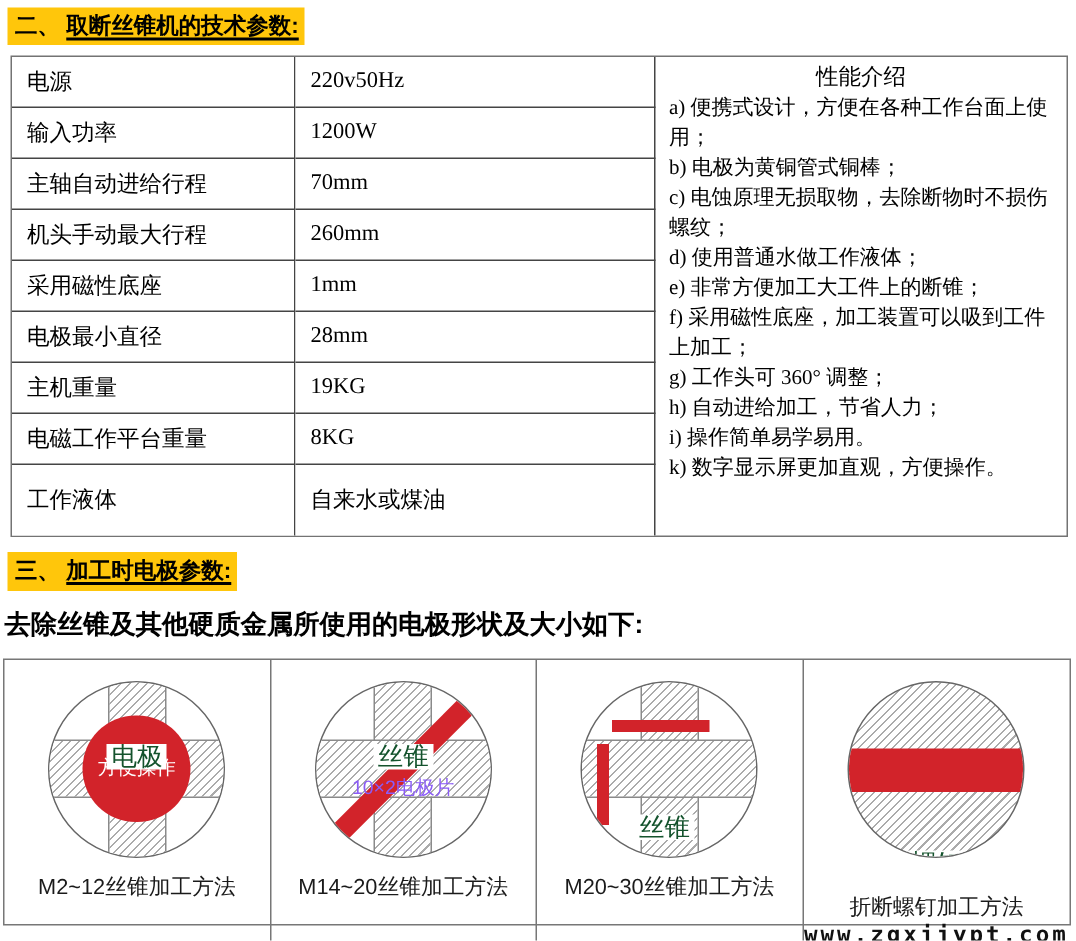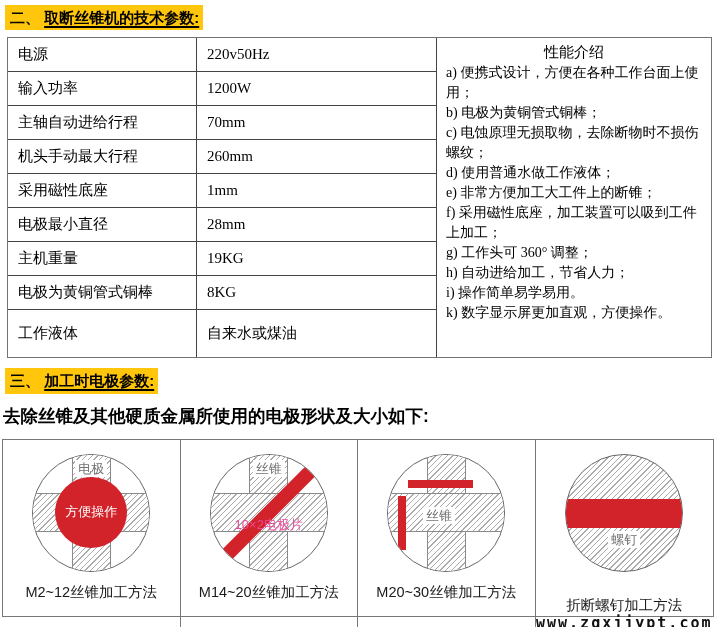--- a/index.html
+++ b/index.html
@@ -133,7 +133,7 @@
   <div class="param-cell">主机重量</div>
   <div class="param-cell">19KG</div>
 
-  <div class="param-cell">电极为黄铜管式铜棒</div>
+  <div class="param-cell">电磁工作平台重量</div>
   <div class="param-cell">8KG</div>
 
   <div class="param-cell last-row">工作液体</div>

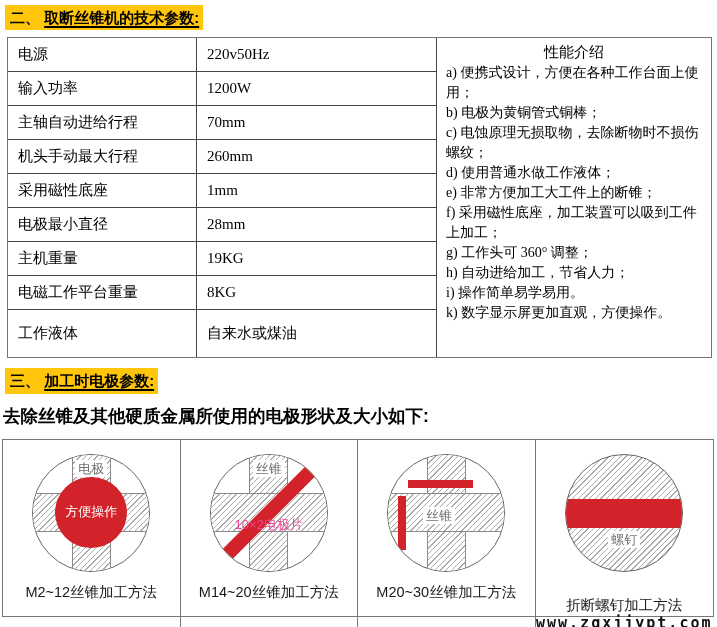--- a/index.html
+++ b/index.html
@@ -71,8 +71,8 @@
     border-top:1px solid #8a8a8a;border-bottom:1px solid #8a8a8a;box-sizing:border-box;
   }
   .tiny-label{
-    position:absolute;font-size:13px;color:#737373;background:#fff;
-    padding:0 3px;line-height:17px;white-space:nowrap;z-index:5;
+    position:absolute;font-size:17px;color:#14532d;background:#fff;
+    padding:0 3px;line-height:17px;white-space:nowrap;z-index:5;margin-top:36px;
   }
   .red{background:#D2232A;}
   .round-electrode{

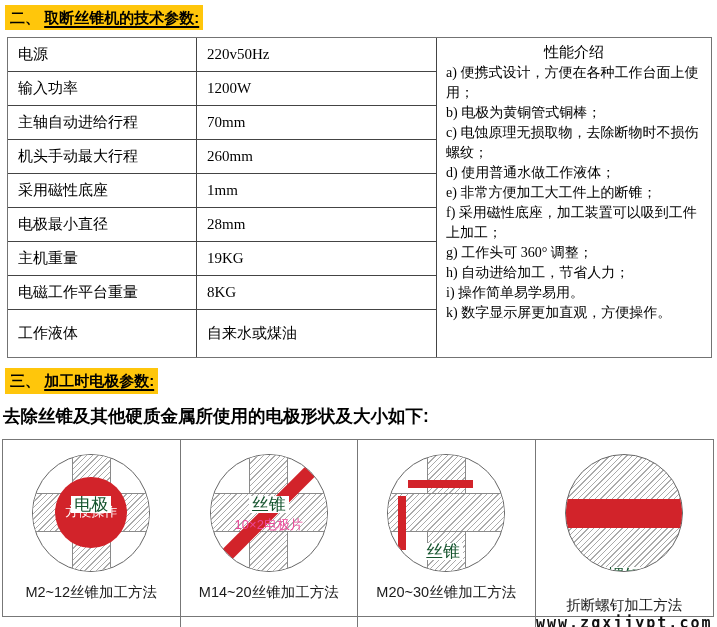--- a/index.html
+++ b/index.html
@@ -86,7 +86,7 @@
   }
   .bar-text{
     position:absolute;top:53%;left:50%;transform:translateX(-50%);
-    font-size:13px;color:#ec4899;z-index:6;white-space:nowrap;
+    font-size:13px;color:#8b5cf6;z-index:6;white-space:nowrap;
   }
   .hbar{position:absolute;left:17%;top:22%;width:56%;height:8px;z-index:3;}
   .vbar{position:absolute;left:8%;top:36%;width:8px;height:46%;z-index:3;}

